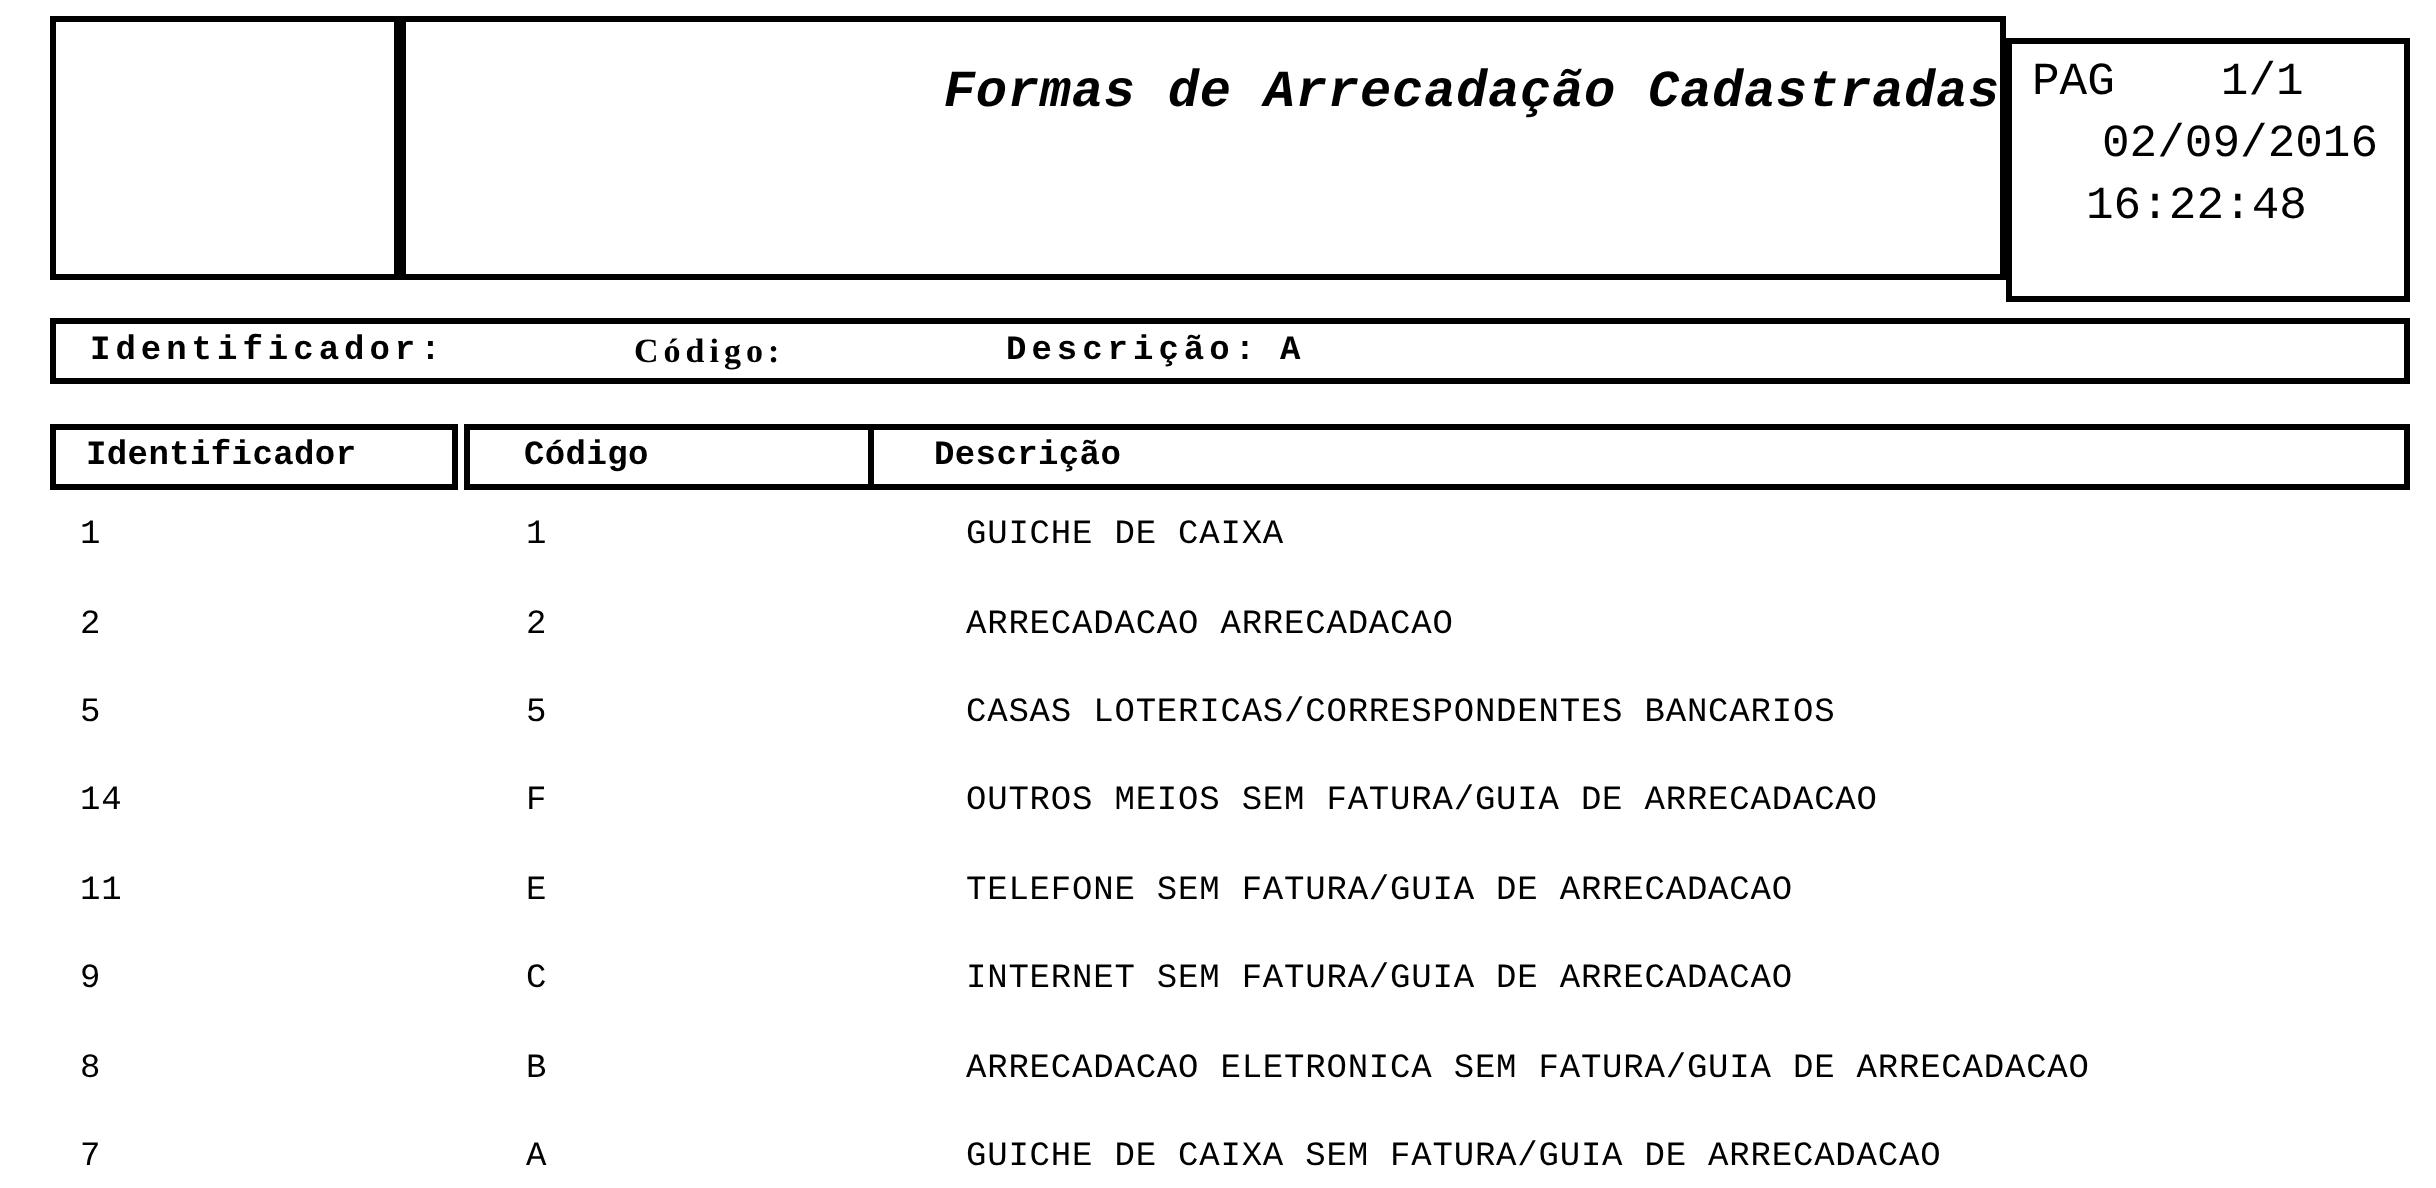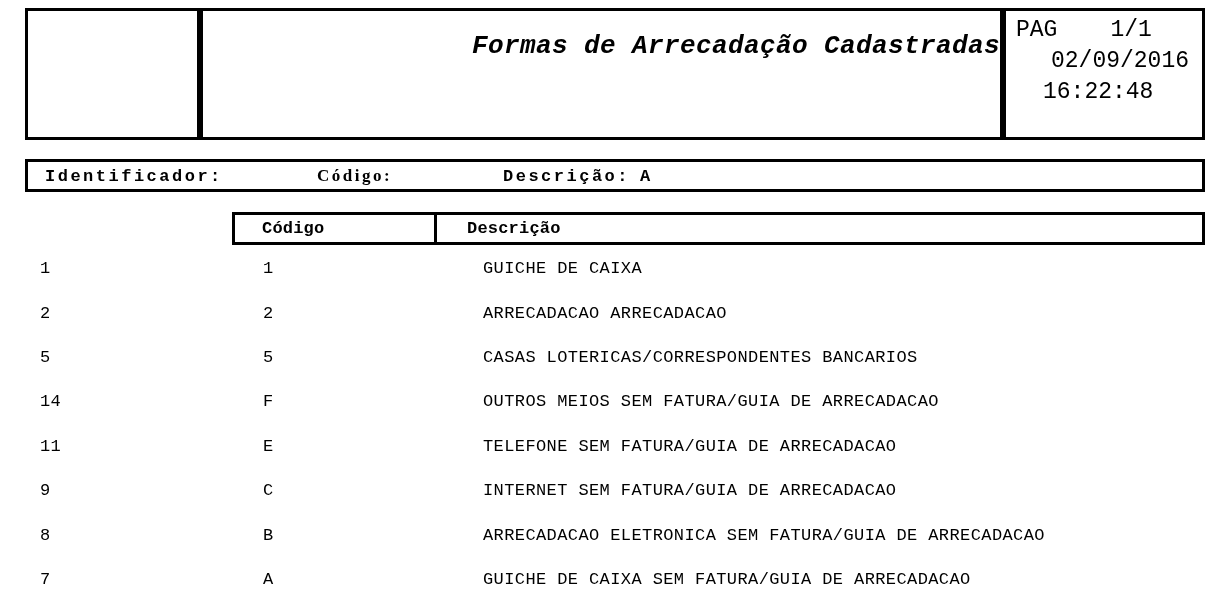--- a/index.html
+++ b/index.html
@@ -15,7 +15,7 @@
   #title-box { left:200px; top:8px; width:803px; height:132px;
                display:flex; justify-content:flex-end; align-items:flex-start; padding-top:20px;font-style:italic; }
   #title-box .title { font-size:26px; font-weight:bold; letter-spacing:0.4px; white-space:nowrap; }
-  #pag-box   { left:1003px; top:8px; width:202px; height:132px;
+  #pag-box   { left:1003px; top:19px; width:202px; height:132px;
                padding:4px 0 0 10px; font-size:23px; line-height:31px; }
   #pag-box .pag-line { display:flex; }
   #pag-box .page-number { margin-left:53px;text-align:right; }

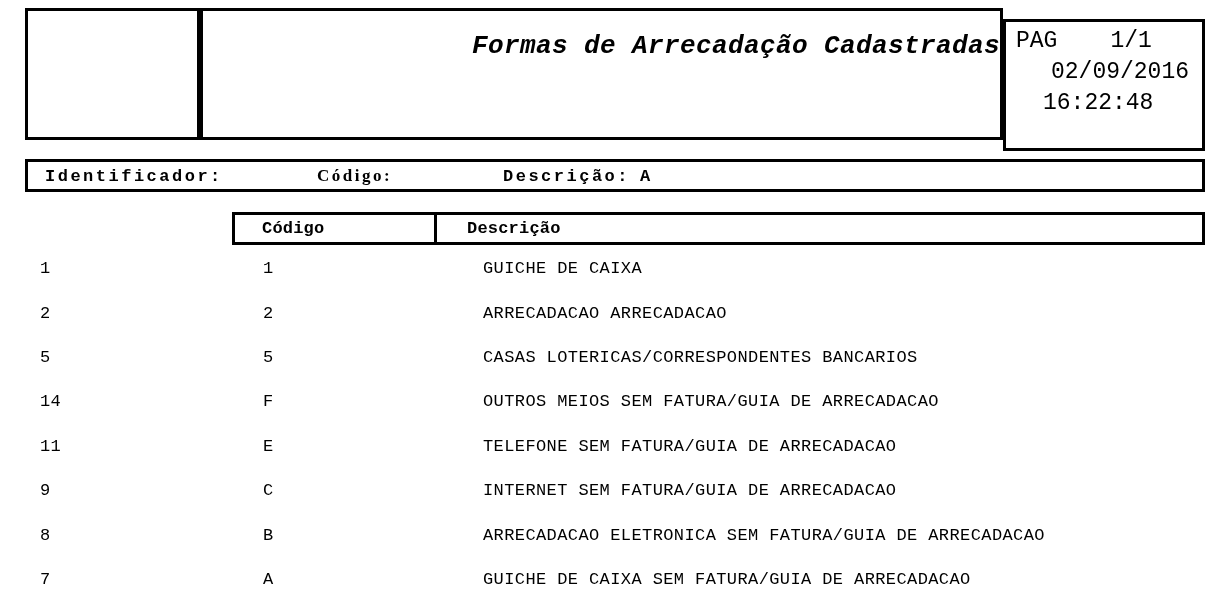--- a/index.html
+++ b/index.html
@@ -78,6 +78,9 @@
     <span id="f-desc-val">A</span>
   </div>
 
+  <div class="box th" id="th-ident">
+    <span>Identificador</span>
+  </div>
   <div class="box th" id="th-cod">
     <span>Código</span>
   </div>

